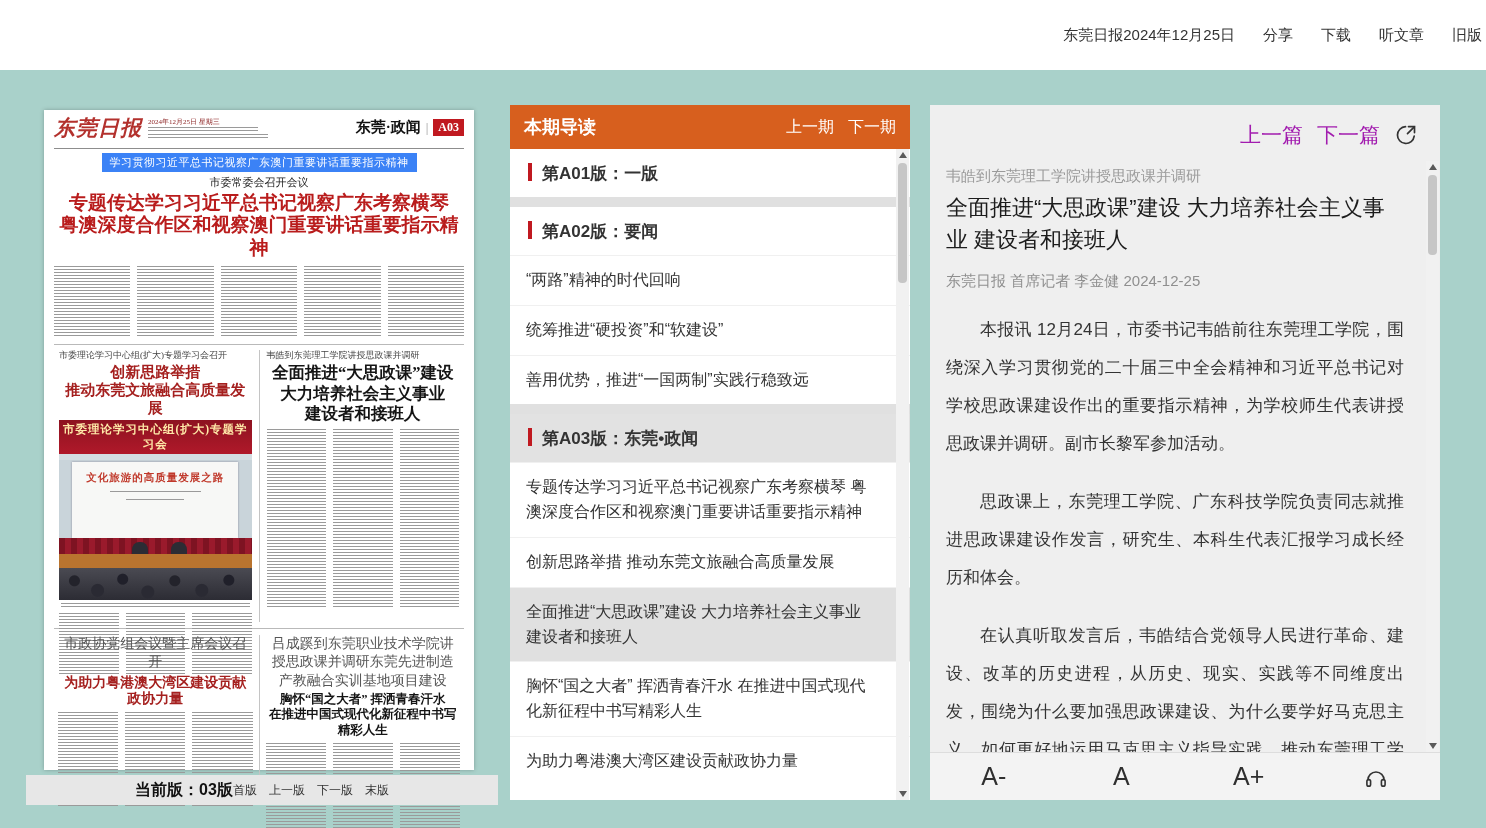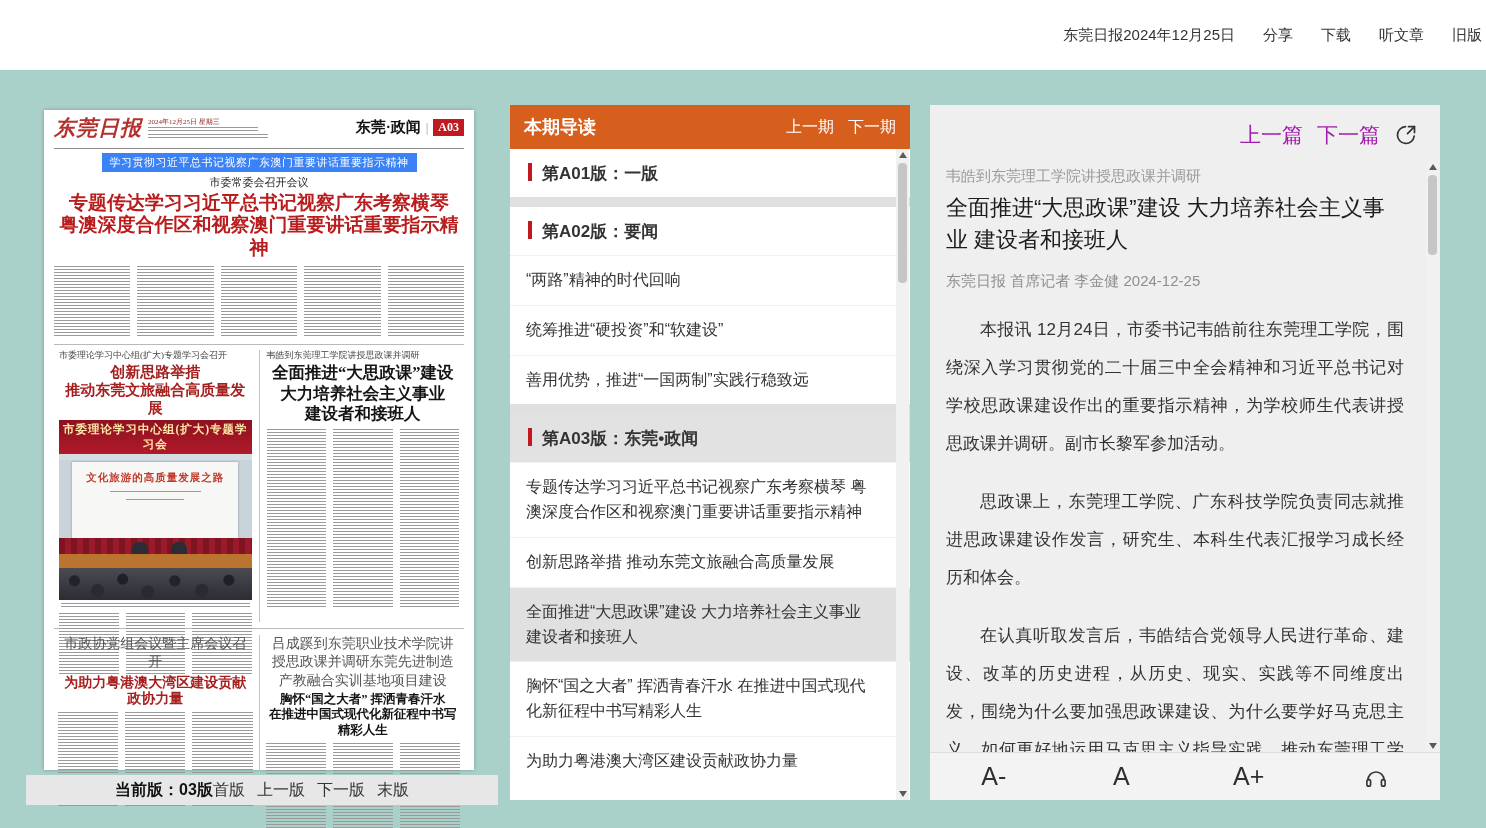--- a/index.html
+++ b/index.html
@@ -75,7 +75,7 @@
   .pagerbar { position:absolute; left:26px; top:775px; width:472px; height:30px; background:#e7e7e7;
               display:flex; align-items:center; justify-content:center; padding:0 10px; }
   .pager-cur { font-weight:bold; font-size:16px; color:#111; }
-  .pager-links { display:flex; gap:12px; font-size:16px; color:#333; }
+  .pager-links { display:flex; gap:12px; font-size:12px; color:#333; }
   .pager-links span { cursor:pointer; }
 
   

